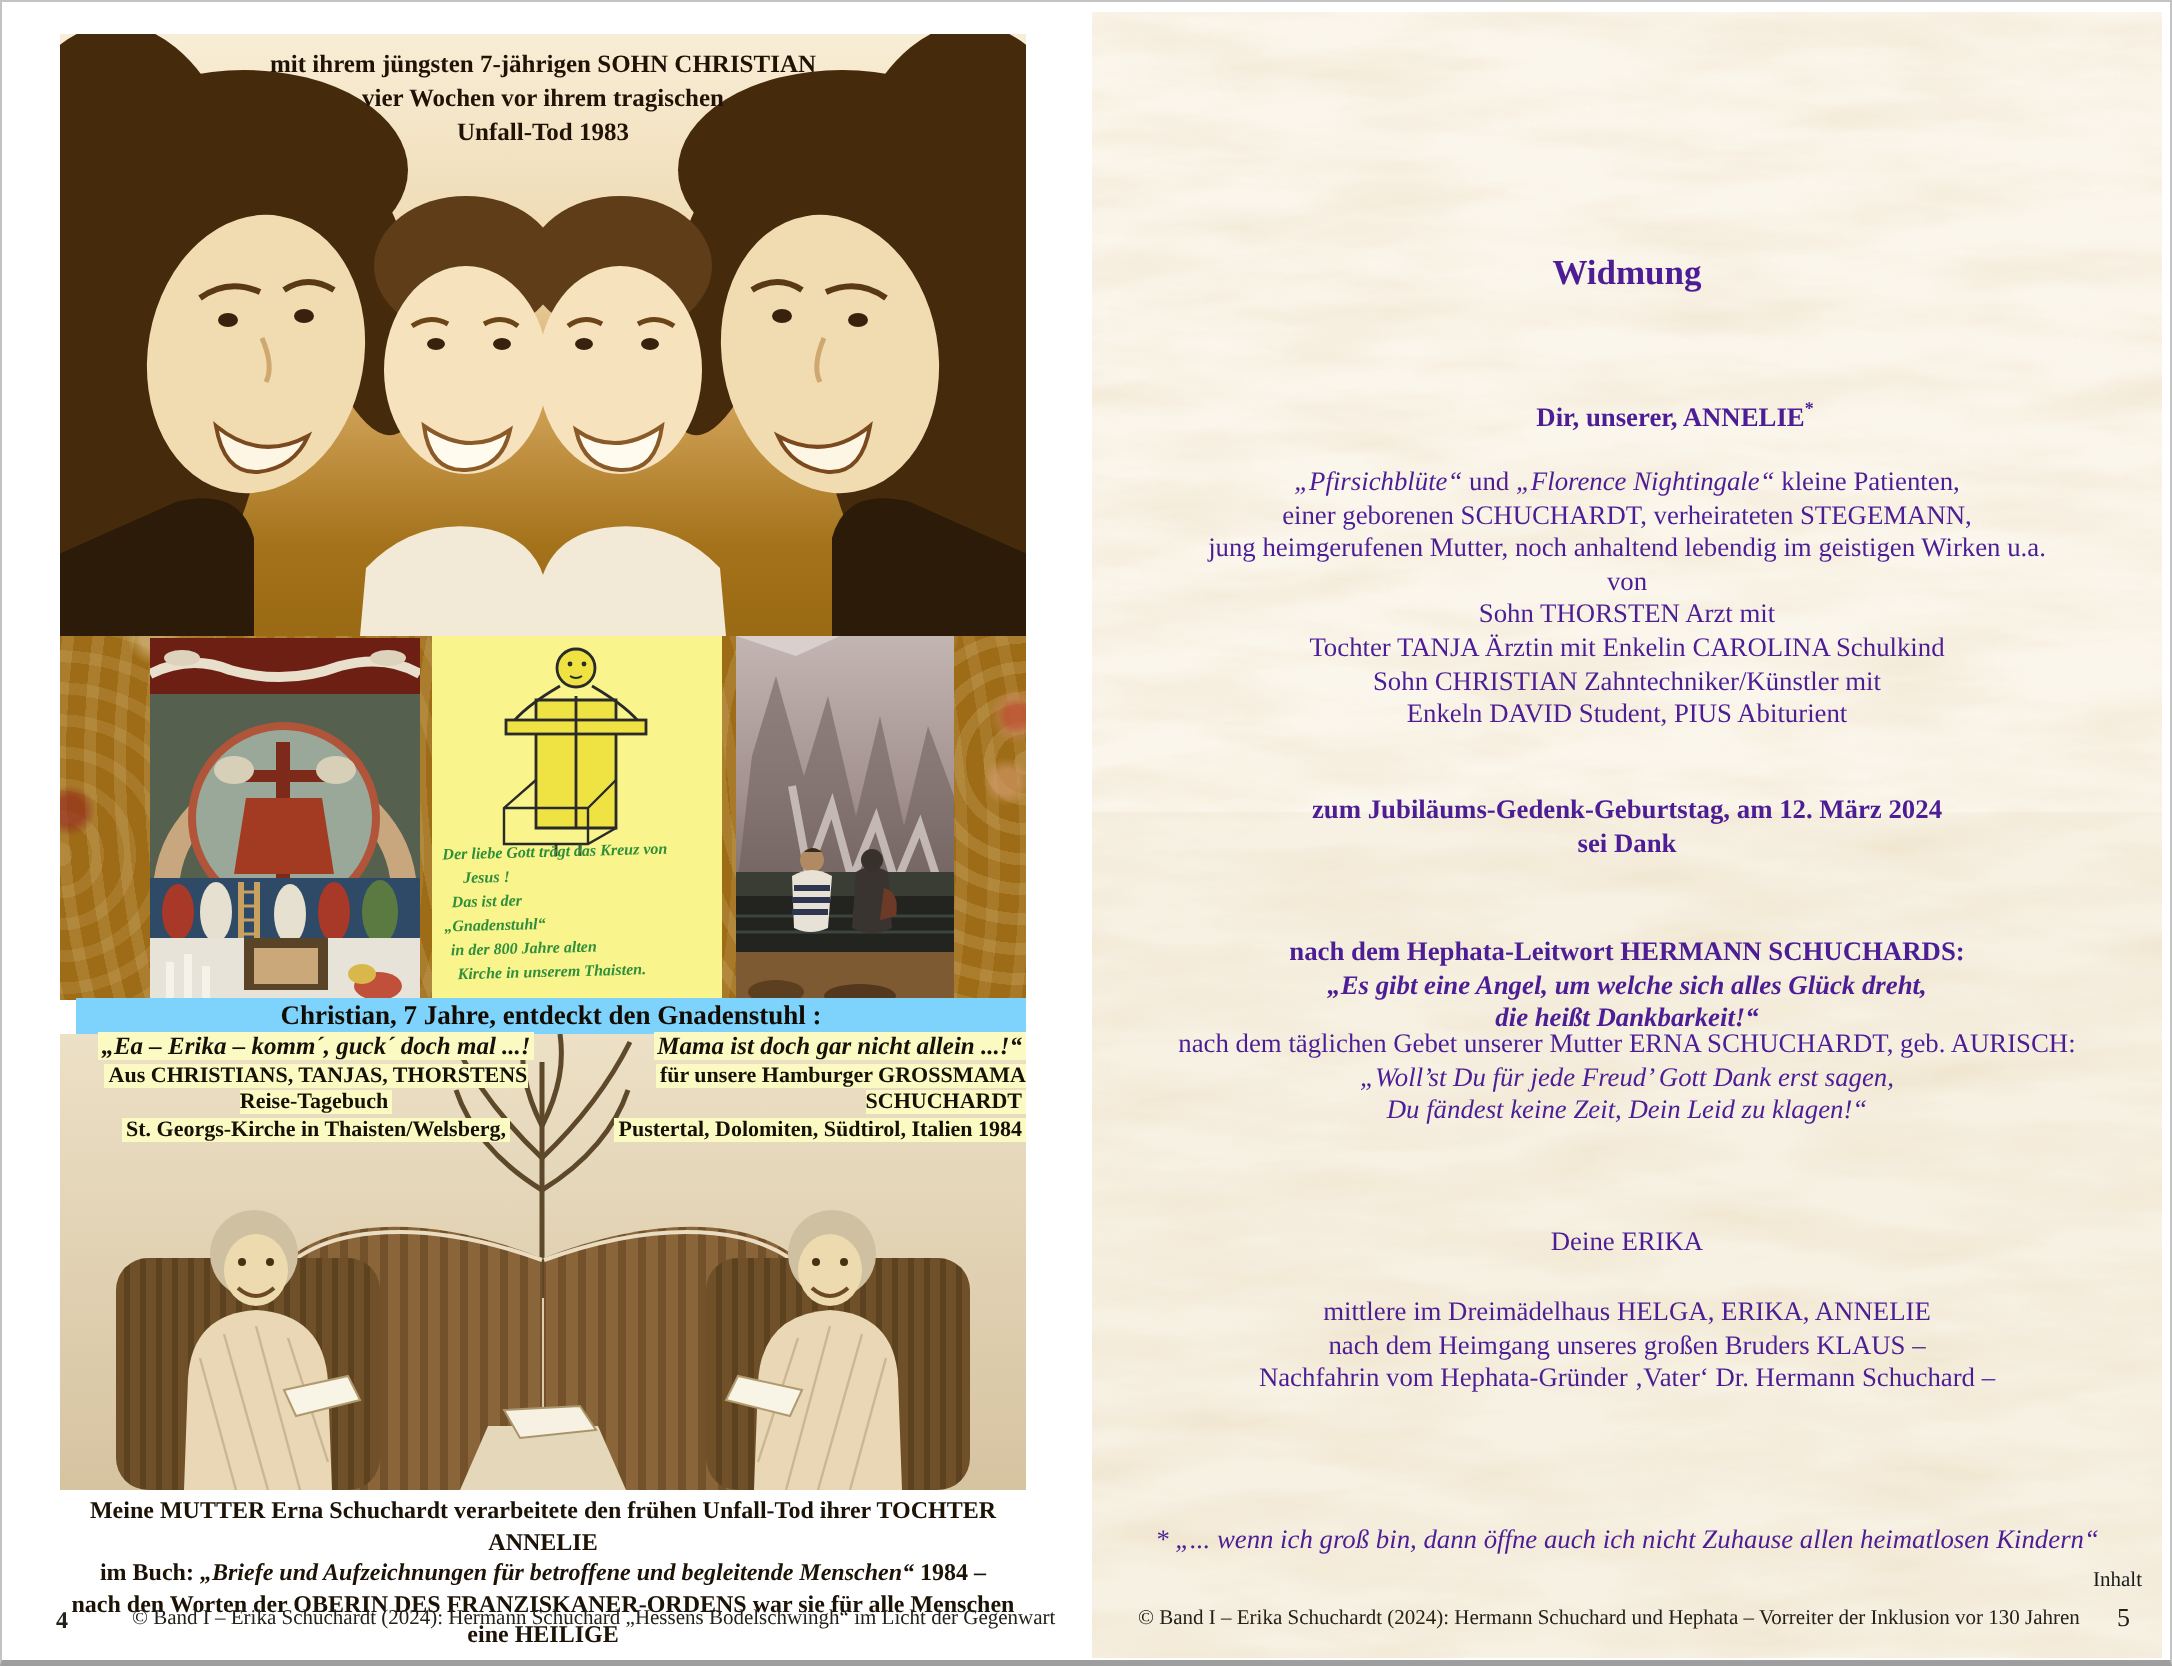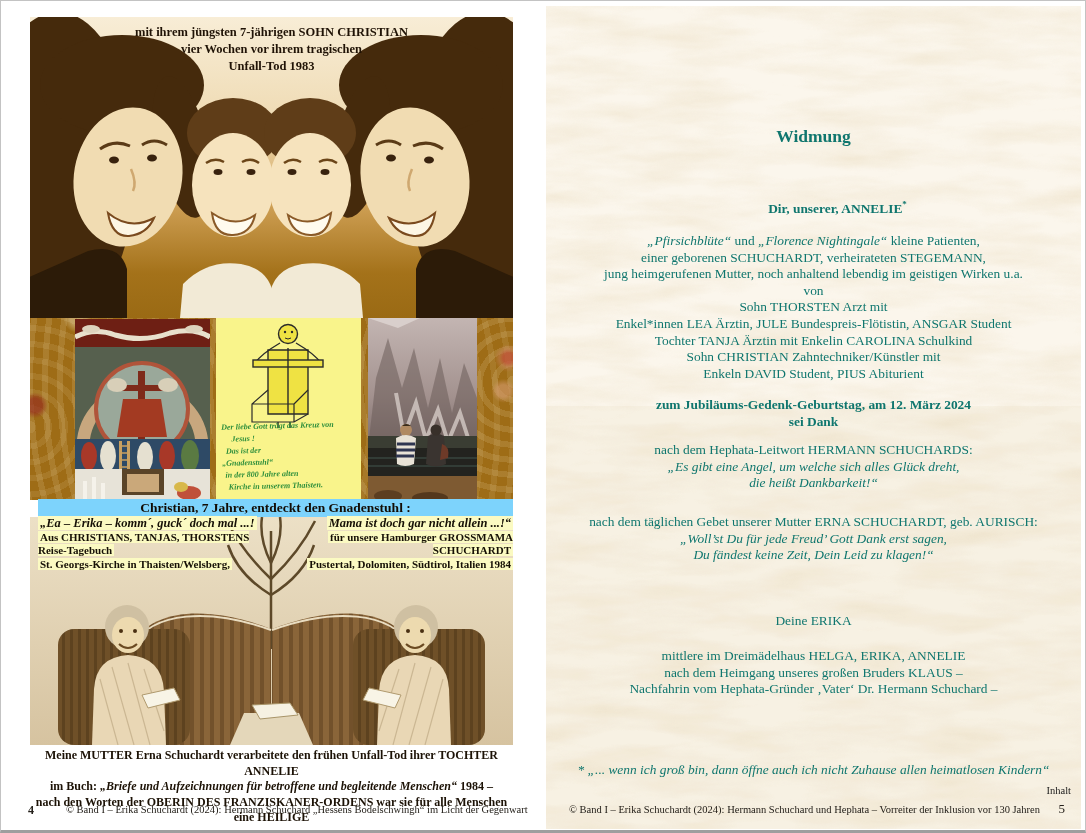--- a/index.html
+++ b/index.html
@@ -60,7 +60,7 @@
   #right-page{left:545px;top:5px;width:535px;height:823px;background:#fbf6ec;}
   #sand-tex{left:0;top:0;width:535px;height:823px;}
   #sand-tex svg{display:block;width:100%;height:100%;}
-  .rp{width:535px;text-align:center;font-size:13.4px;line-height:16.6px;color:#0f766e;}
+  .rp{width:535px;text-align:center;font-size:13.4px;line-height:16.6px;color:#4c1d95;}
   #rp-title{top:122px;font-weight:bold;font-size:17.5px;}
   #rp-ded{top:190px;font-weight:bold;padding-left:48px;}
   #rp-para1{top:227px;}

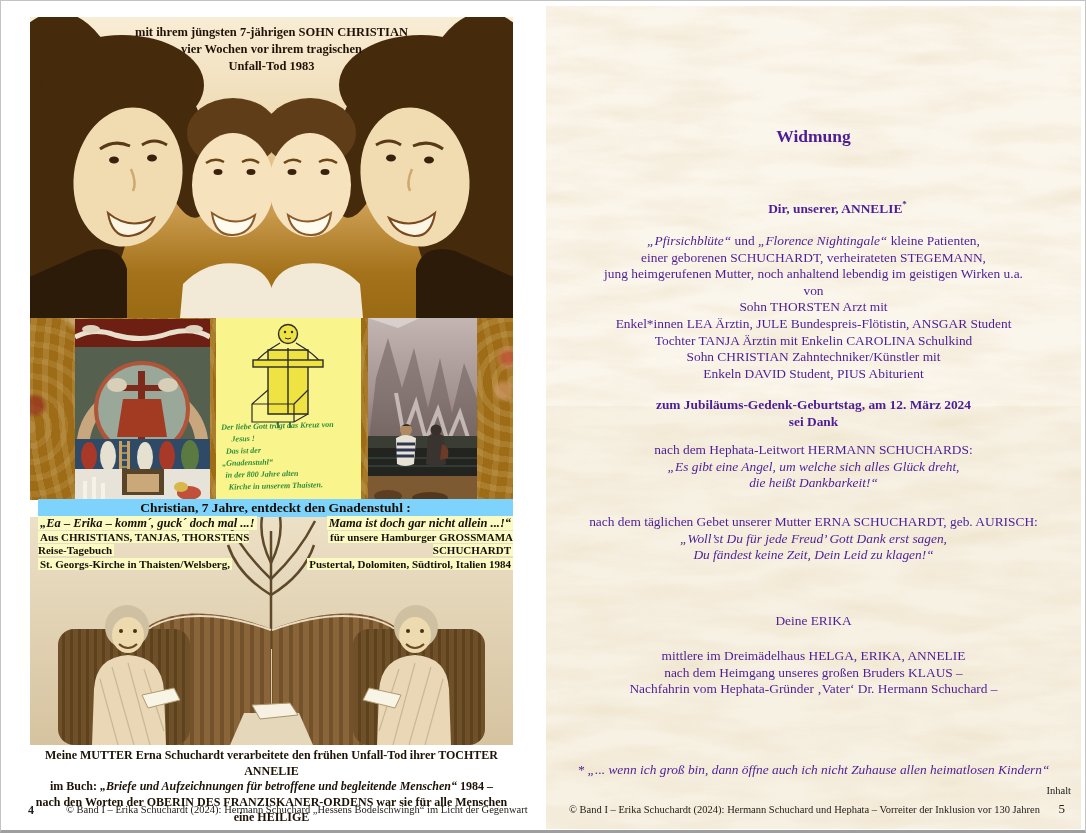--- a/index.html
+++ b/index.html
@@ -321,7 +321,6 @@
       <div>jung heimgerufenen Mutter, noch anhaltend lebendig im geistigen Wirken u.a.</div>
       <div>von</div>
       <div>Sohn THORSTEN Arzt mit</div>
-      <div>Enkel*innen LEA Ärztin, JULE Bundespreis-Flötistin, ANSGAR Student</div>
       <div>Tochter TANJA Ärztin mit Enkelin CAROLINA Schulkind</div>
       <div>Sohn CHRISTIAN Zahntechniker/Künstler mit</div>
       <div>Enkeln DAVID Student, PIUS Abiturient</div>

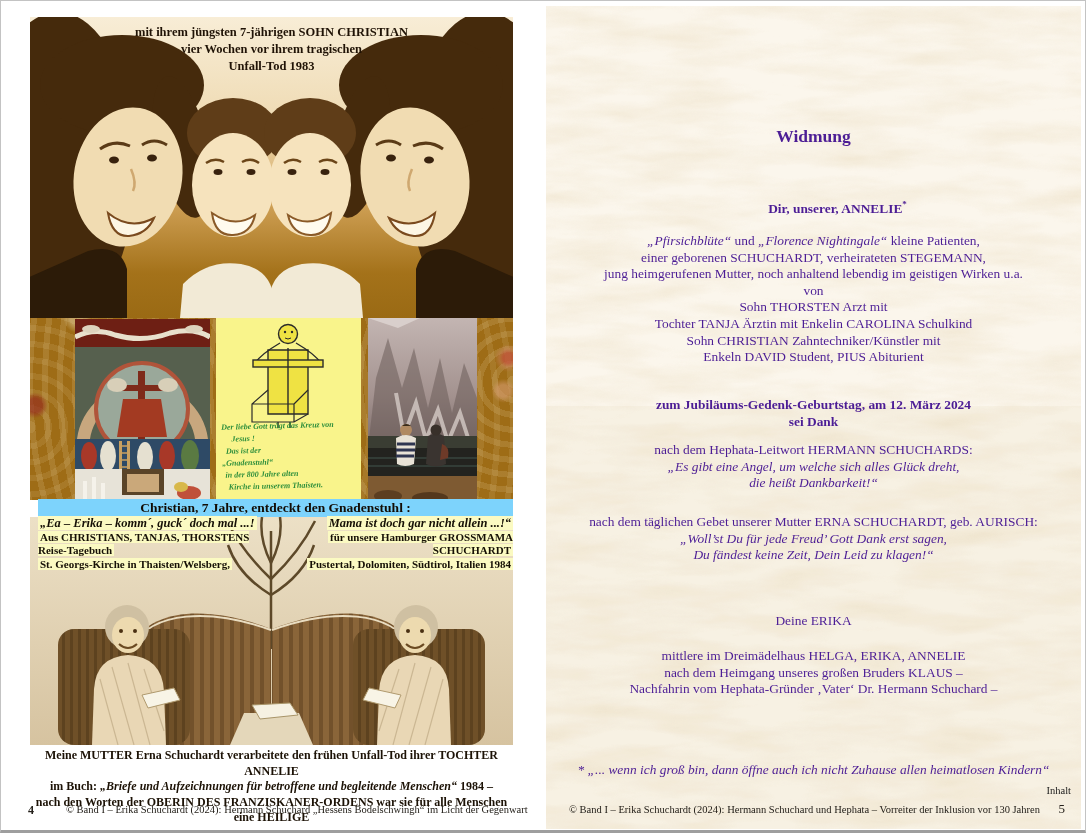--- a/index.html
+++ b/index.html
@@ -65,7 +65,7 @@
   #rp-ded{top:190px;font-weight:bold;padding-left:48px;}
   #rp-para1{top:227px;}
   #rp-jub{top:391px;font-weight:bold;}
-  #rp-leit{top:436px;}
+  #rp-leit{top:462px;font-weight:bold;}
   #rp-gebet{top:508px;}
   #rp-sig{top:607px;}
   #rp-closing{top:642px;}

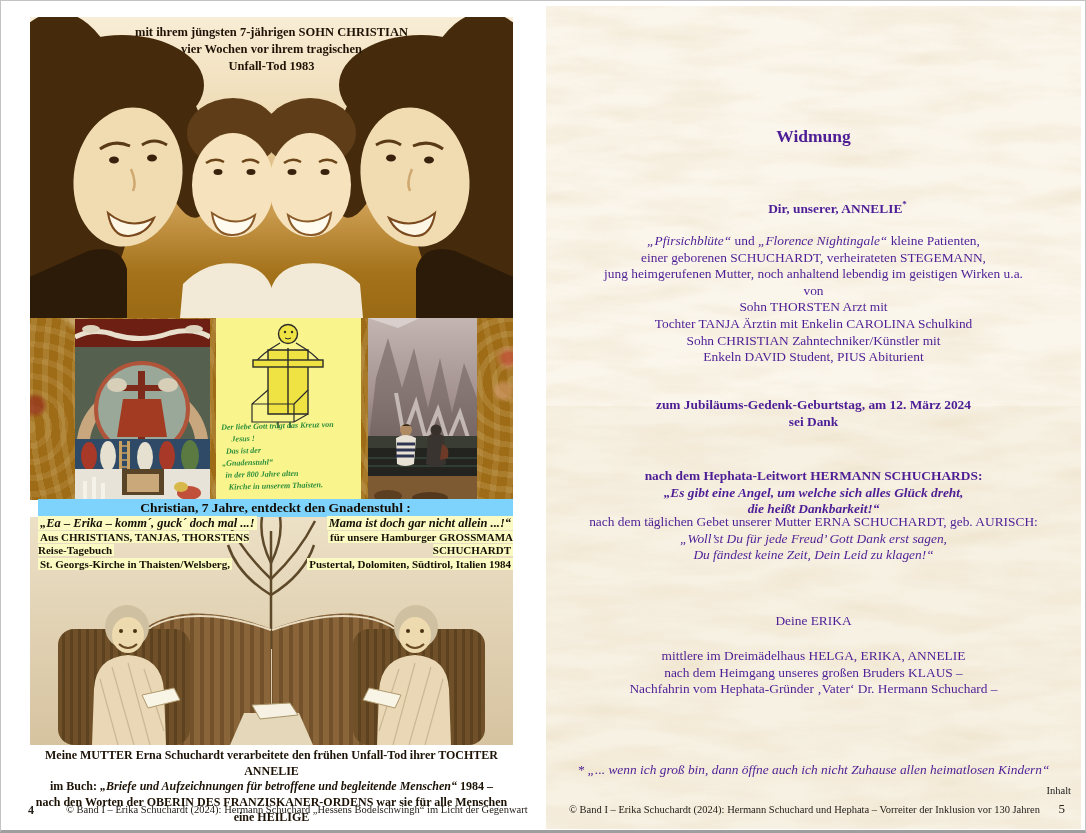--- a/index.html
+++ b/index.html
@@ -44,7 +44,7 @@
   #bottom-photo svg{display:block;width:100%;height:100%;}
   #caption-cols{left:32px;top:511px;width:475px;height:50px;font-size:11px;}
   .cap-col{position:absolute;top:0;width:240px;}
-  #cap-left{left:0;text-align:left;}
+  #cap-left{left:0;text-align:center;}
   #cap-right{right:0;text-align:right;width:236px;}
   .cap-line{margin-bottom:0px;line-height:13.5px;}
   .cap-line span{background:#fbfac2;padding:0 2px;font-weight:bold;color:#161006;}

